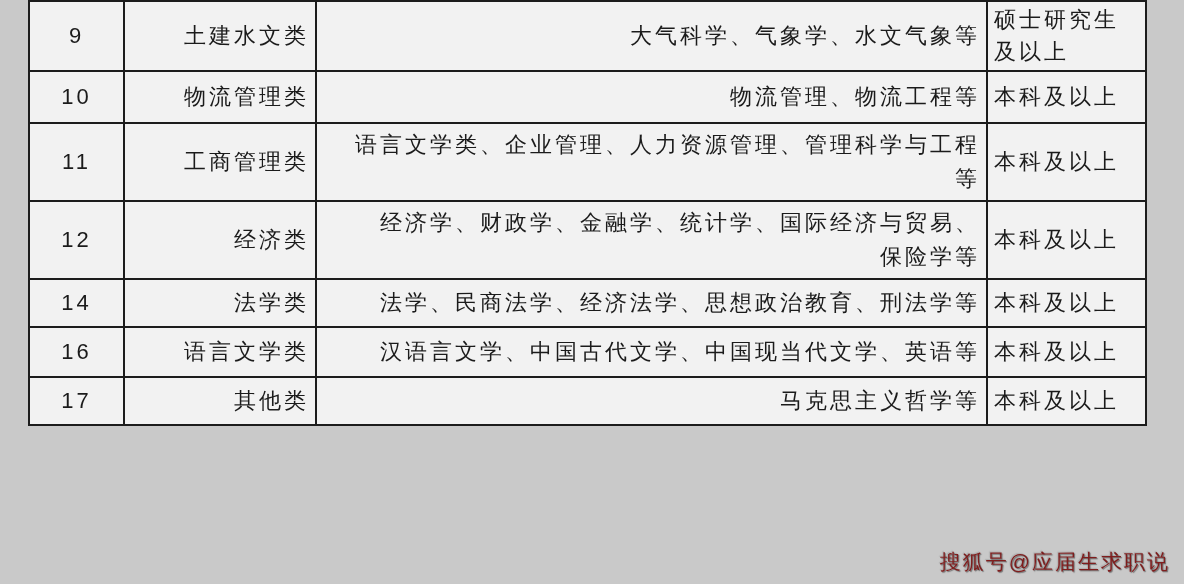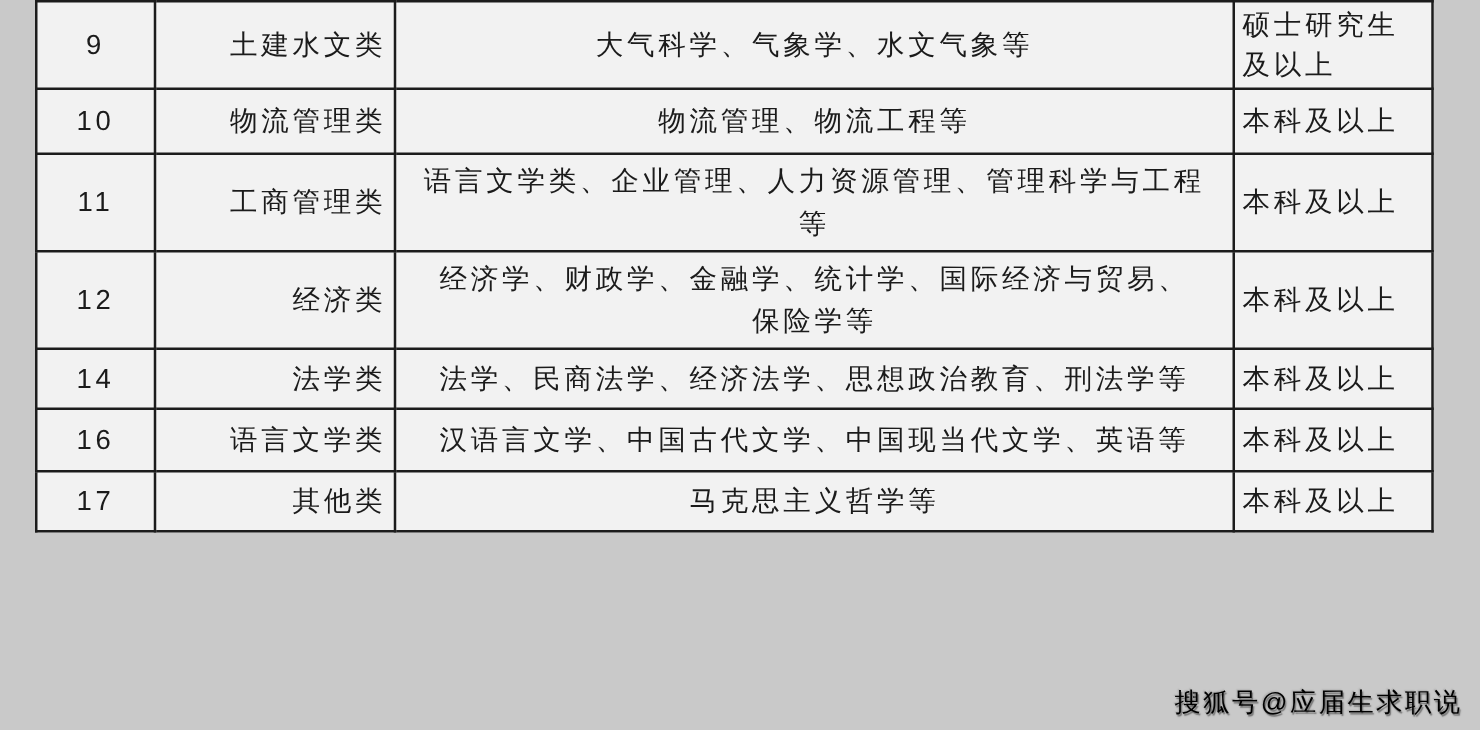--- a/index.html
+++ b/index.html
@@ -42,7 +42,7 @@
     text-align: right;
   }
   td.c-majors {
-    text-align: center;
+    text-align: right;
     padding-left: 10px;
     white-space: pre-line;
     line-height: 1.55;

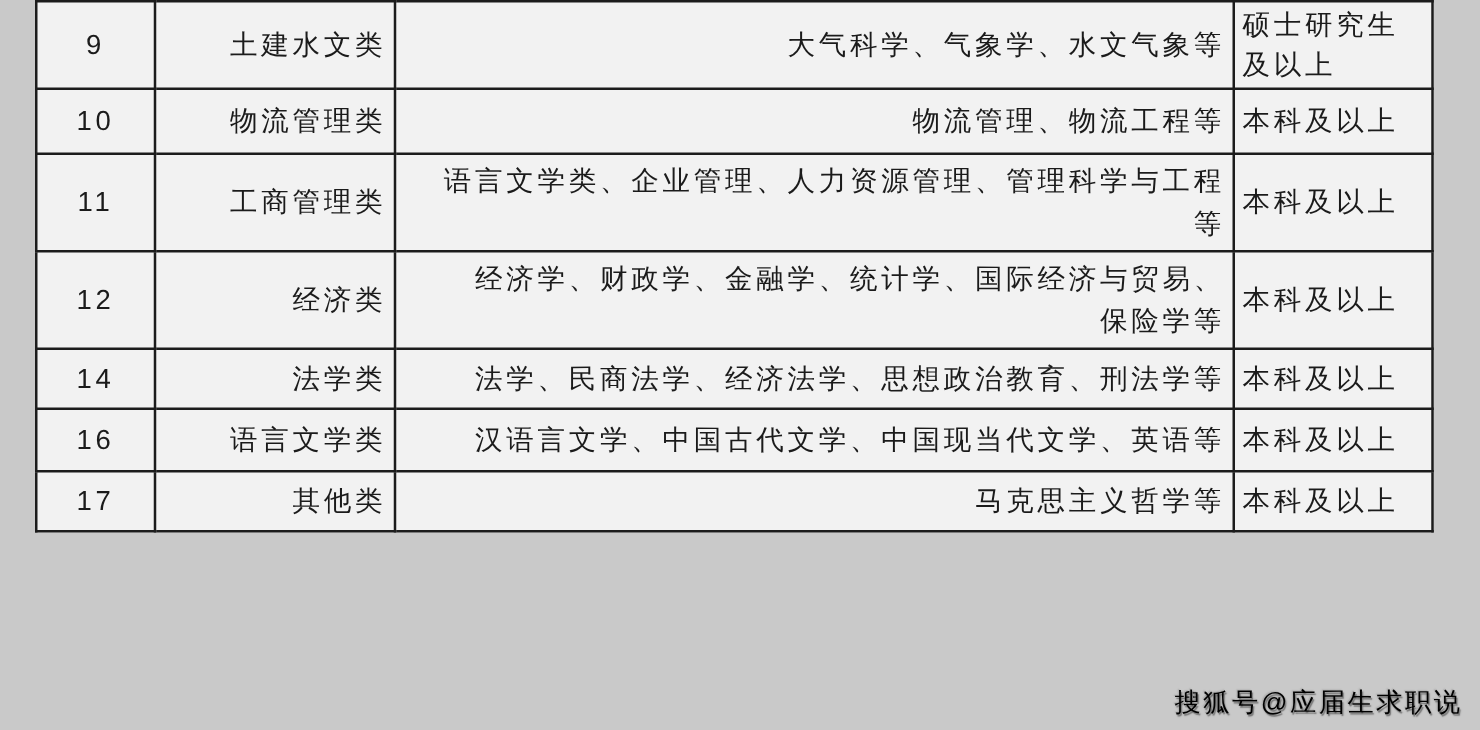--- a/index.html
+++ b/index.html
@@ -65,7 +65,7 @@
     bottom: 8px;
     font-size: 21px;
     letter-spacing: 2px;
-    color: #000000;
+    color: #7f1d1d;
     text-shadow: 1px 1px 1px rgba(40,40,40,0.55), -1px -1px 1px rgba(90,90,90,0.25);
     white-space: nowrap;
   }

